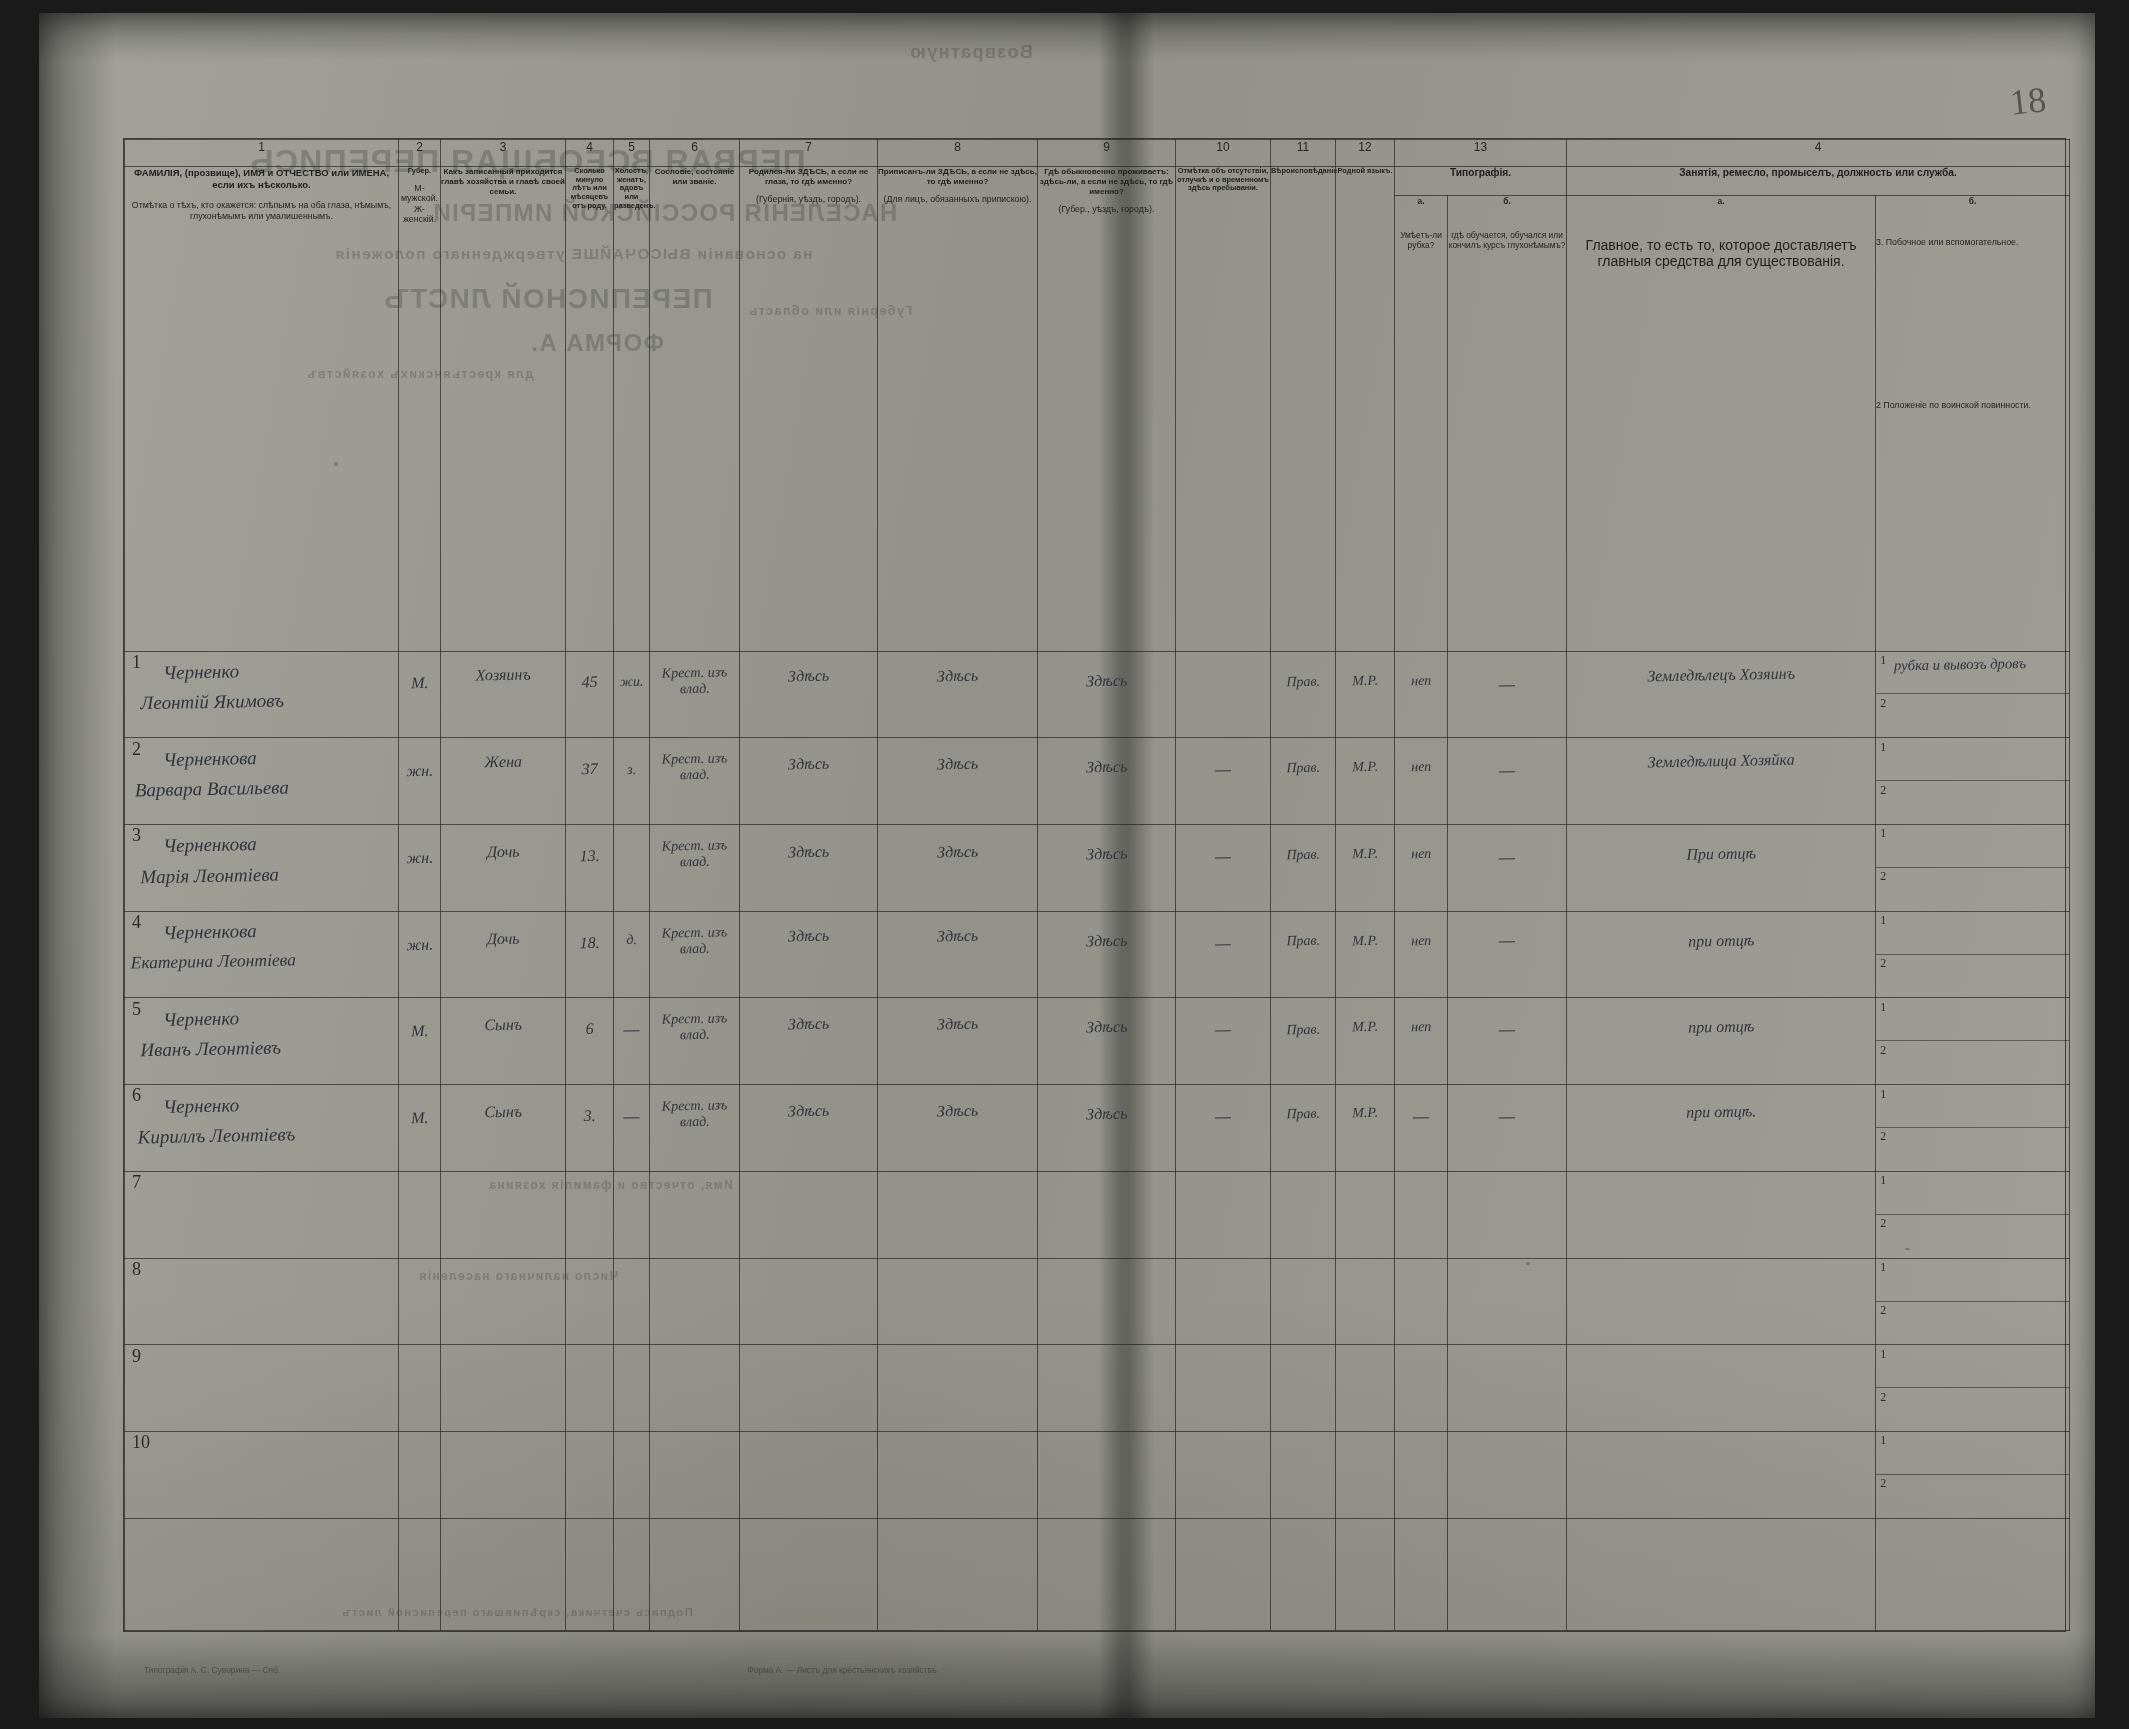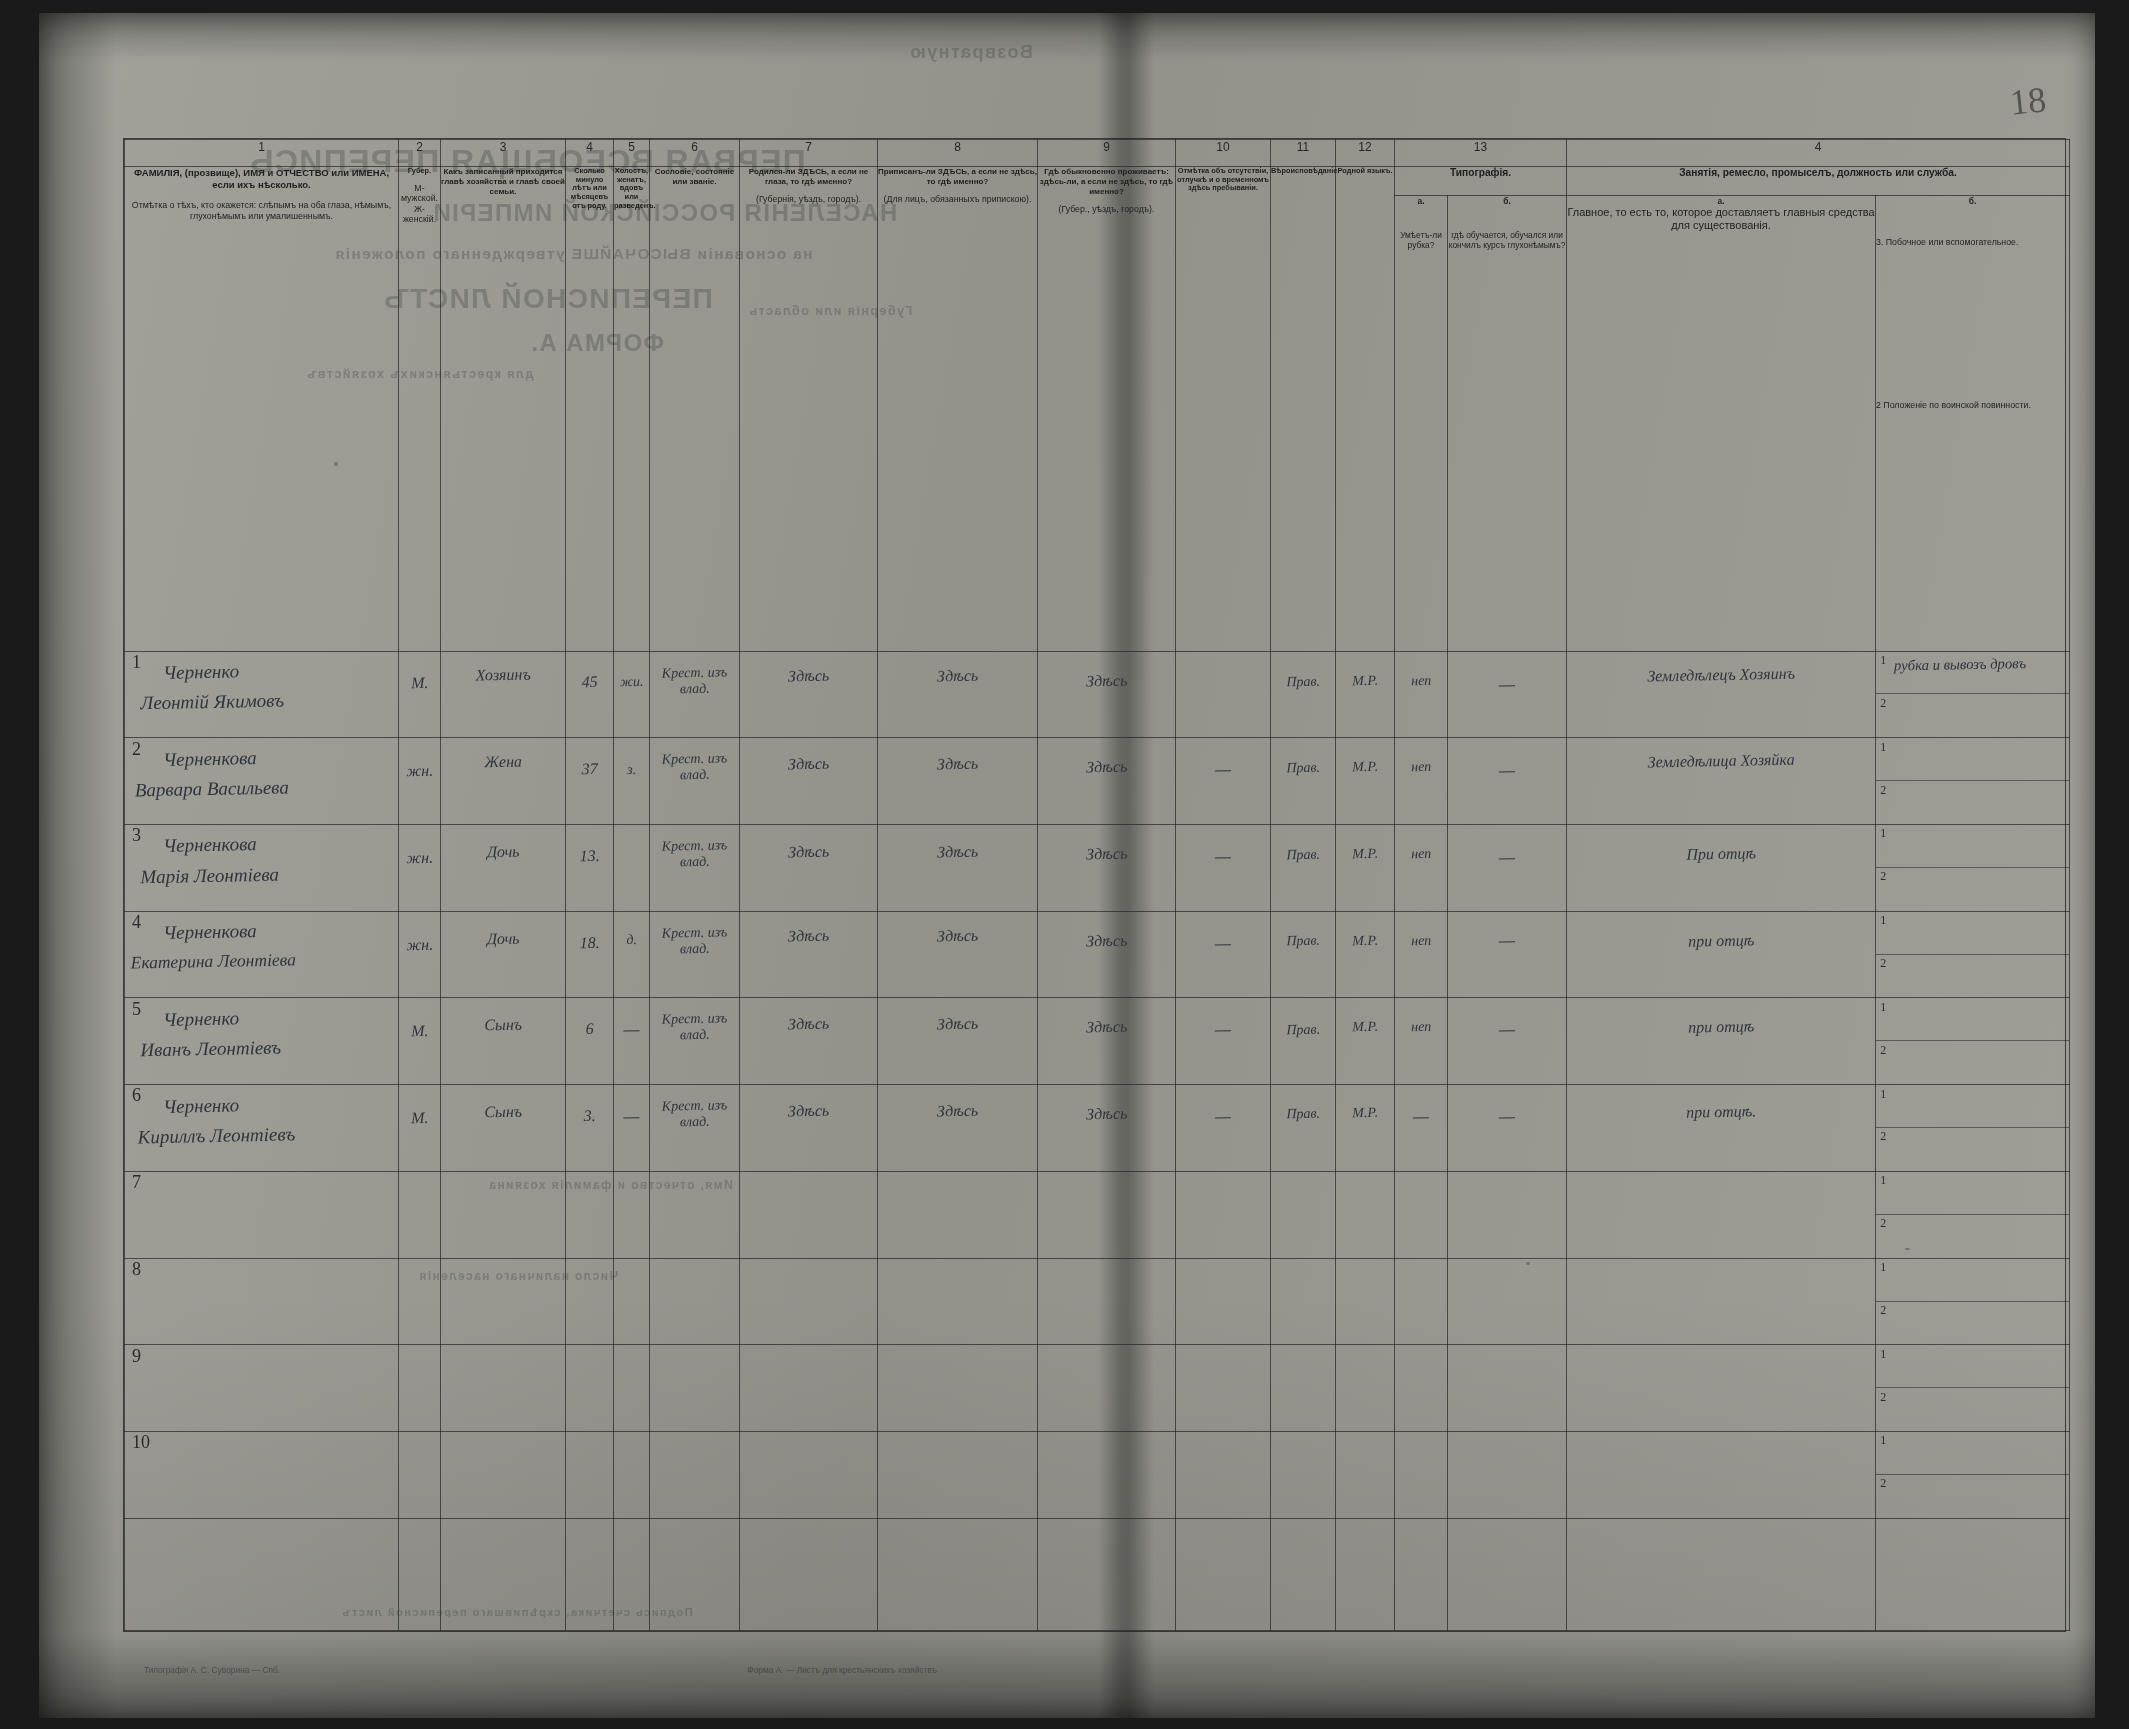--- a/index.html
+++ b/index.html
@@ -296,7 +296,7 @@
           </td>
           <td class="sub-hdr">
             <div style="font-weight:bold">а.</div>
-            <div class="sub-hdr lite" style="padding:0;font-size:11px">Главное, то есть то, которое доставляетъ главныя средства для существованія.</div>
+            <div class="sub-hdr lite" style="margin-top:31px;padding:0;font-size:14px">Главное, то есть то, которое доставляетъ главныя средства для существованія.</div>
           </td>
           <td class="sub-hdr">
             <div style="font-weight:bold">б.</div>

